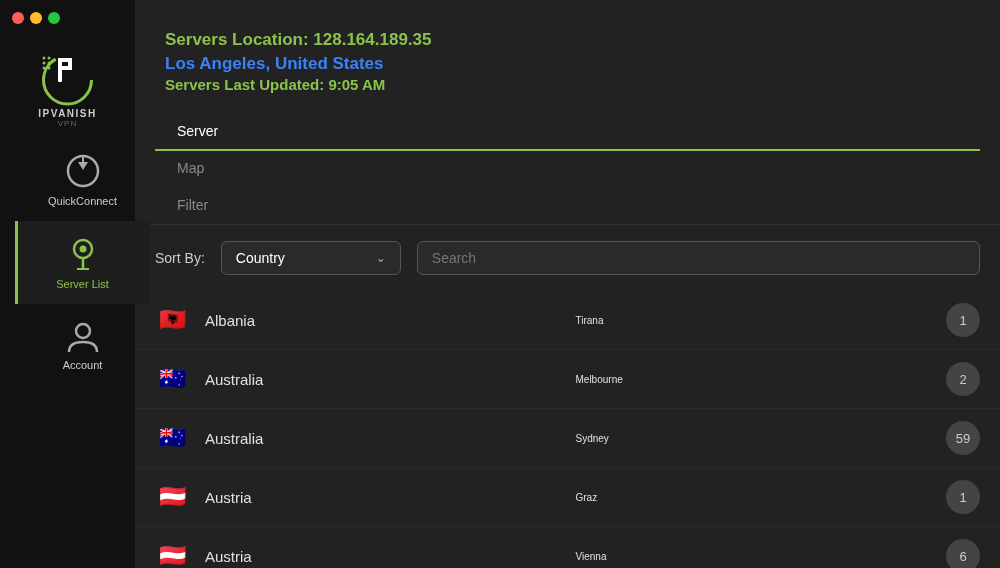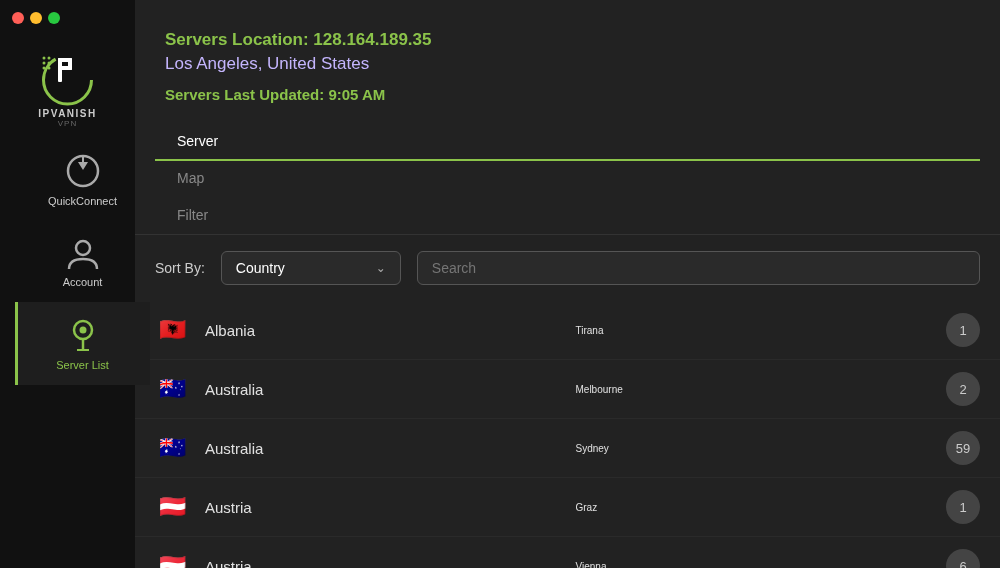--- a/index.html
+++ b/index.html
@@ -114,9 +114,9 @@
 
     .location-city {
       font-size: 17px;
-      font-weight: 400;
-      color: #c4b5fd;
-      margin-bottom: 12px;
+      font-weight: 700;
+      color: #3b82f6;
+      margin-bottom: 2px;
     }
 
     .servers-updated {

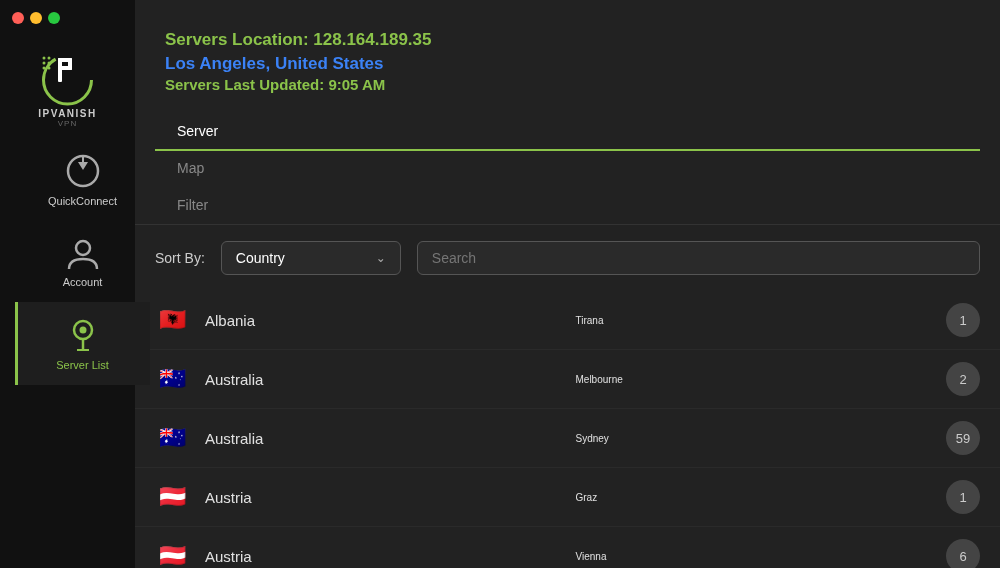--- a/index.html
+++ b/index.html
@@ -284,6 +284,17 @@
       <span class="nav-item-label">QuickConnect</span>
     </div>
 
+    <div class="nav-item active">
+      <svg width="32" height="38" viewBox="0 0 32 38">
+
+        <ellipse cx="16" cy="14" rx="9" ry="9" fill="none" stroke="#8bc34a" stroke-width="2.5"></ellipse>
+        <circle cx="16" cy="14" r="3.5" fill="#8bc34a"></circle>
+        <line x1="16" y1="23" x2="16" y2="34" stroke="#8bc34a" stroke-width="2.5"></line>
+        <line x1="10" y1="34" x2="22" y2="34" stroke="#8bc34a" stroke-width="2"></line>
+      </svg>
+      <span class="nav-item-label">Server List</span>
+    </div>
+
     <div class="nav-item">
       <svg width="36" height="36" viewBox="0 0 36 36">
         <circle cx="18" cy="13" r="7" fill="none" stroke="#aaaaaa" stroke-width="2.5"></circle>
@@ -291,17 +302,6 @@
       </svg>
       <span class="nav-item-label">Account</span>
     </div>
-
-    <div class="nav-item active">
-      <svg width="32" height="38" viewBox="0 0 32 38">
-
-        <ellipse cx="16" cy="14" rx="9" ry="9" fill="none" stroke="#8bc34a" stroke-width="2.5"></ellipse>
-        <circle cx="16" cy="14" r="3.5" fill="#8bc34a"></circle>
-        <line x1="16" y1="23" x2="16" y2="34" stroke="#8bc34a" stroke-width="2.5"></line>
-        <line x1="10" y1="34" x2="22" y2="34" stroke="#8bc34a" stroke-width="2"></line>
-      </svg>
-      <span class="nav-item-label">Server List</span>
-    </div>
   </div>
 </div>
 

